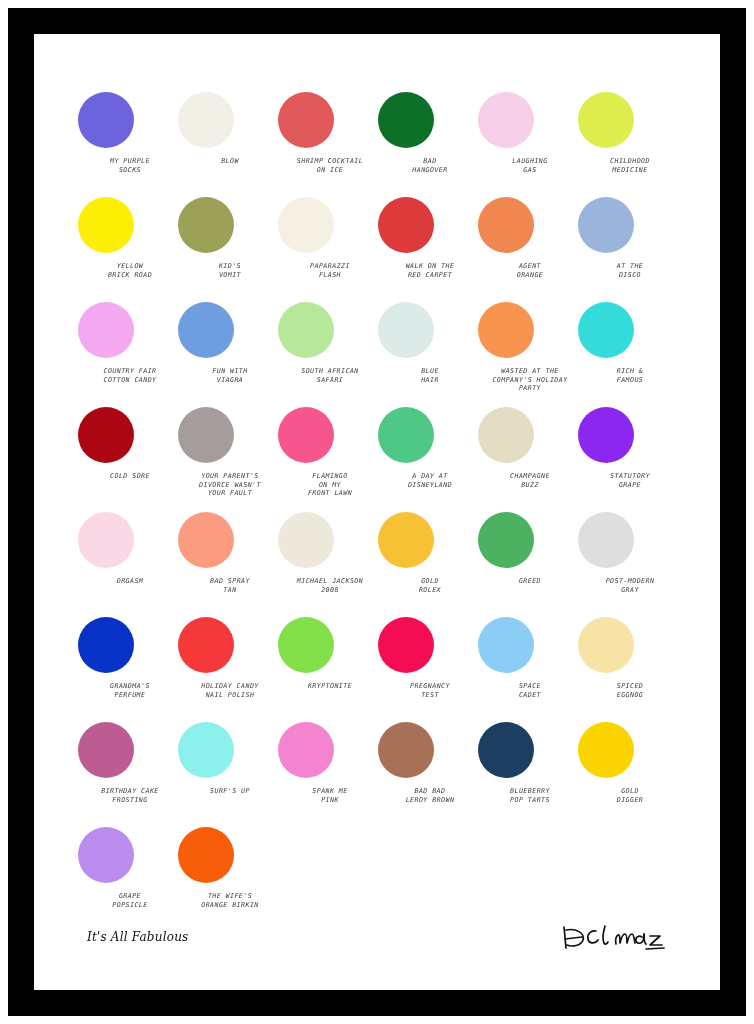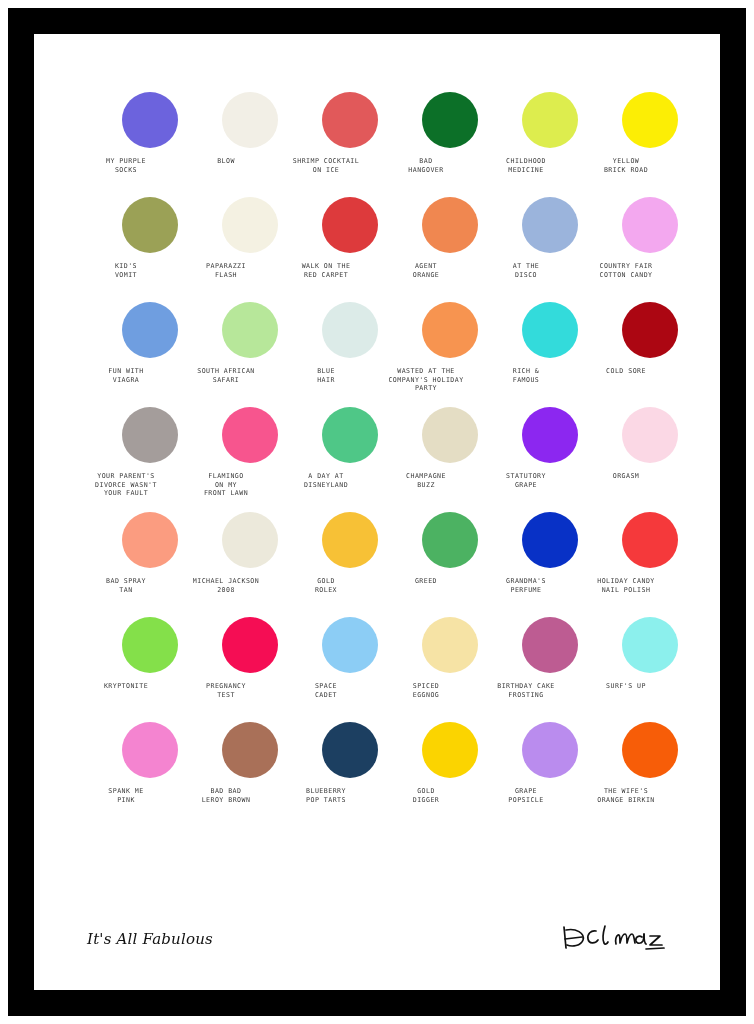--- a/index.html
+++ b/index.html
@@ -75,7 +75,8 @@
     height: 105px;
     display: flex;
     flex-direction: column;
-    align-items: flex-end;
+    align-items: flex-start;
+    font-style: italic;
   }
   .swatch-dot {
     width: 56px;

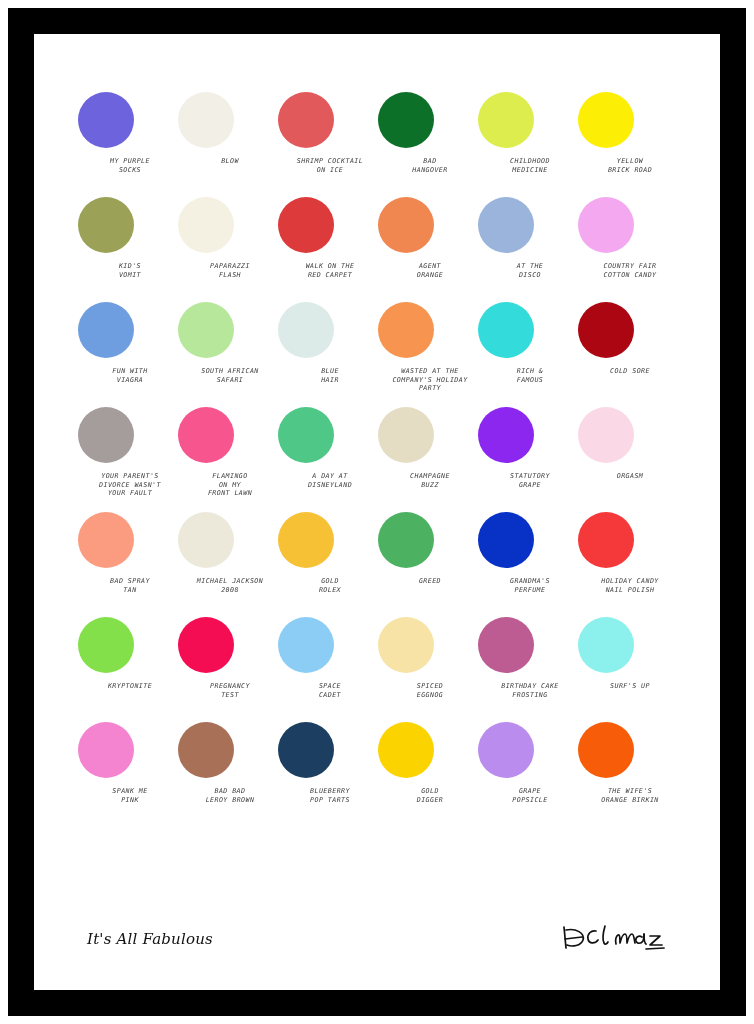--- a/index.html
+++ b/index.html
@@ -148,6 +148,11 @@
           <div class="swatch-dot" style="background: rgb(12, 112, 40);"></div>
           <div class="swatch-label">BAD
 HANGOVER</div>
+        </div>
+        <div class="swatch-cell">
+          <div class="swatch-dot" style="background: rgb(247, 207, 232);"></div>
+          <div class="swatch-label">LAUGHING
+GAS</div>
         </div>
         <div class="swatch-cell">
           <div class="swatch-dot" style="background: rgb(221, 237, 78);"></div>

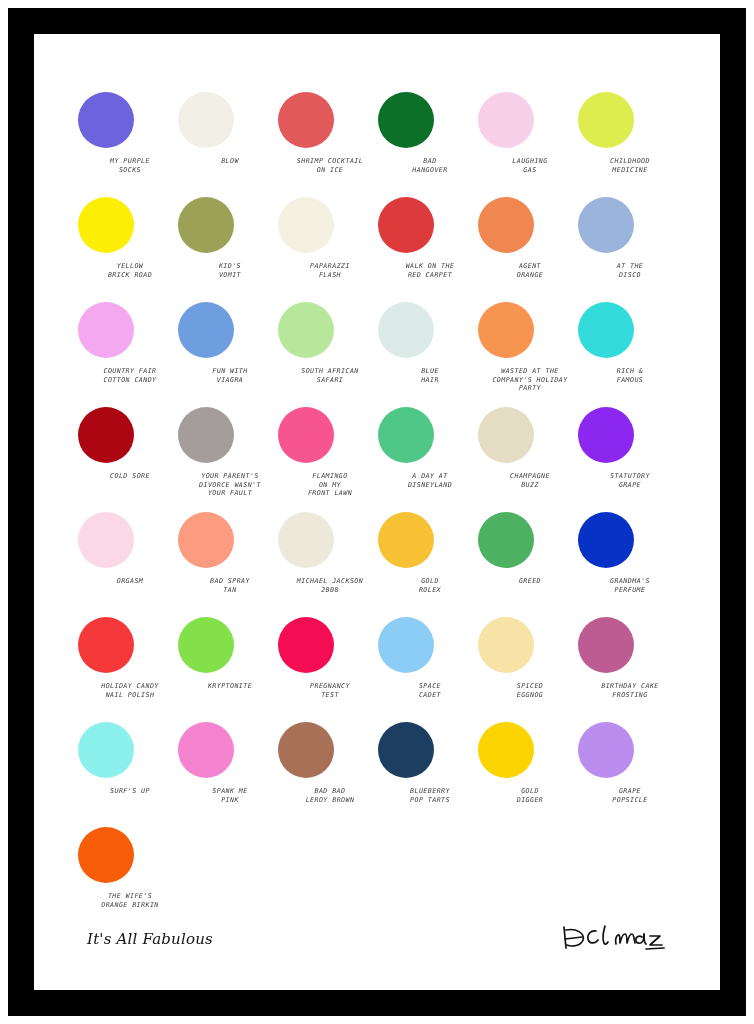--- a/index.html
+++ b/index.html
@@ -273,6 +273,11 @@
         <div class="swatch-cell">
           <div class="swatch-dot" style="background: rgb(76, 178, 98);"></div>
           <div class="swatch-label">GREED</div>
+        </div>
+        <div class="swatch-cell">
+          <div class="swatch-dot" style="background: rgb(222, 222, 222);"></div>
+          <div class="swatch-label">POST-MODERN
+GRAY</div>
         </div>
         <div class="swatch-cell">
           <div class="swatch-dot" style="background: rgb(8, 49, 198);"></div>

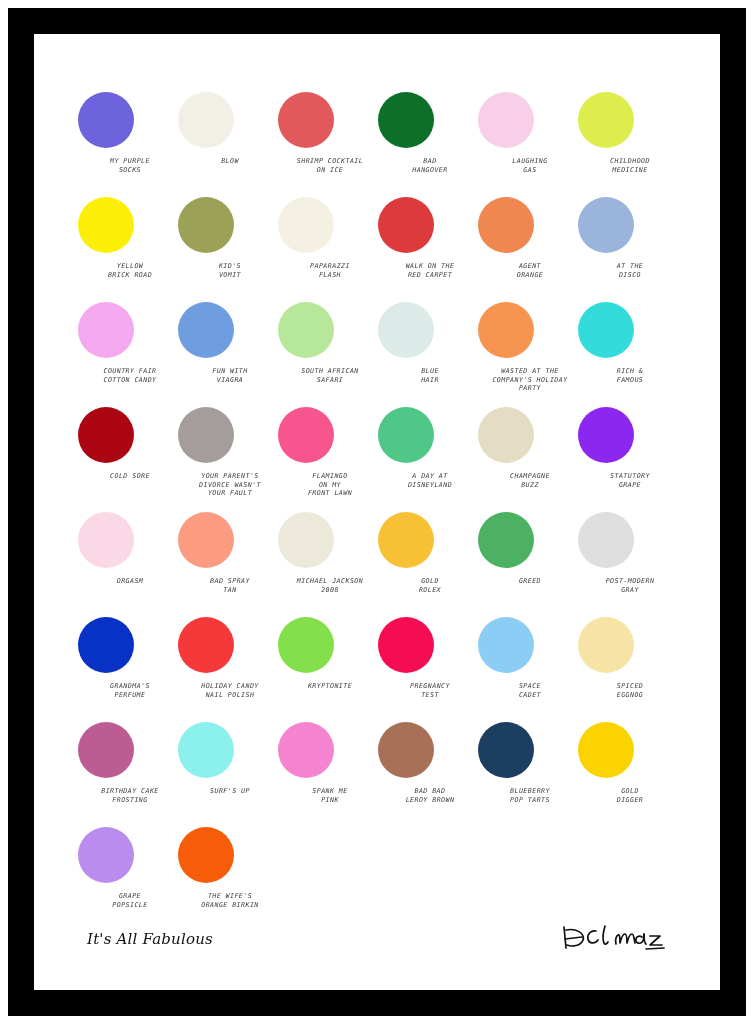--- a/index.html
+++ b/index.html
@@ -106,7 +106,7 @@
     top: 896px;
     font-family: "DejaVu Serif", "Liberation Serif", serif;
     font-style: italic;
-    font-size: 15px;
+    font-size: 12px;
     letter-spacing: 0.2px;
     color: #111111;
   }

